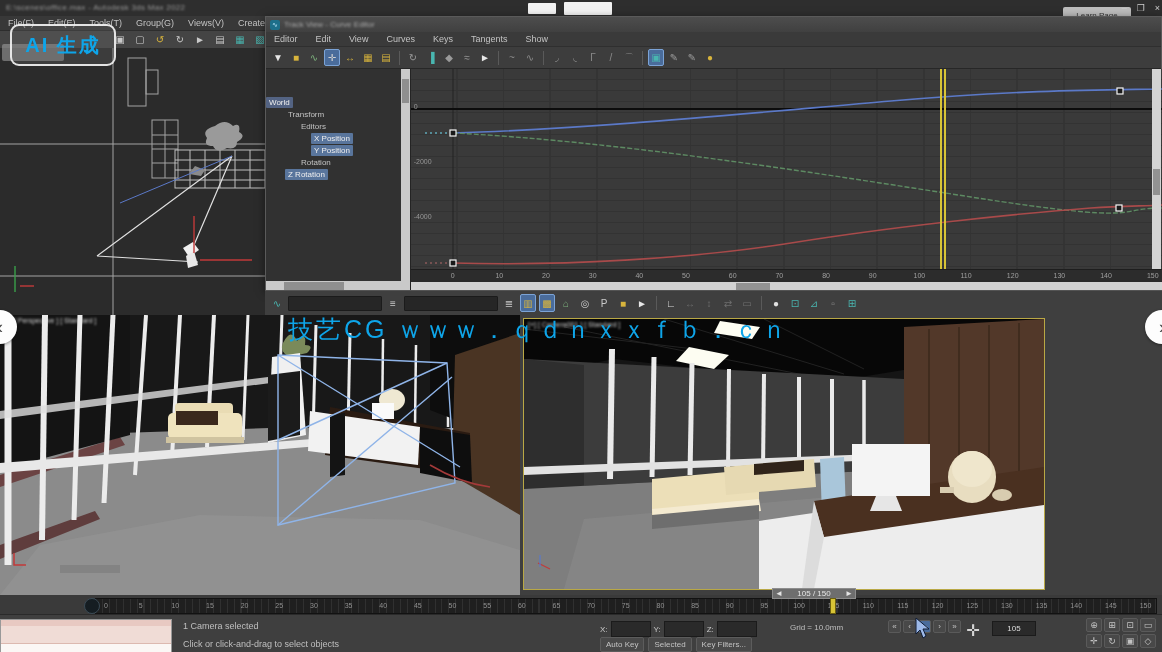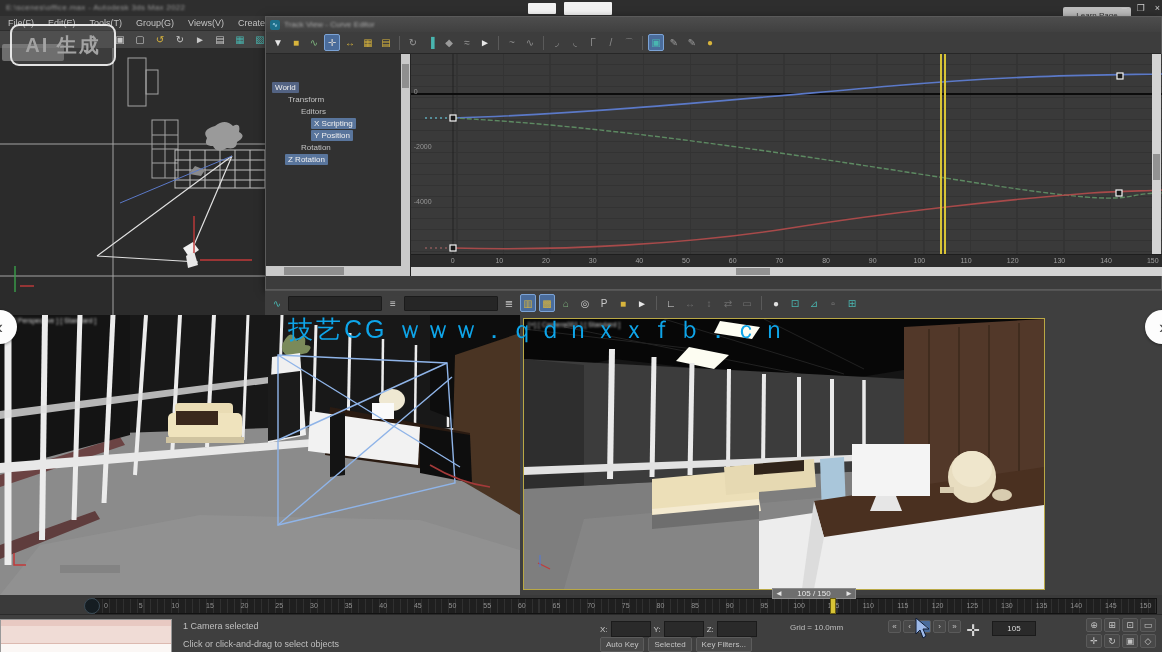--- a/index.html
+++ b/index.html
@@ -29,7 +29,7 @@
 
   
   #ai-badge{left:10px;top:24px;width:102px;height:38px;border:2px solid rgba(245,245,245,.9);border-radius:9px;
-            background:rgba(110,110,110,.25);color:#a3a3a3;font-size:20px;font-weight:bold;
+            background:rgba(110,110,110,.25);color:#0ea5e9;font-size:20px;font-weight:bold;
             display:flex;align-items:center;justify-content:center;z-index:60;letter-spacing:2px;}
   #ai-badge-sub{left:2px;top:44px;width:62px;height:17px;background:rgba(165,165,165,.55);z-index:59;border-radius:2px;}
 

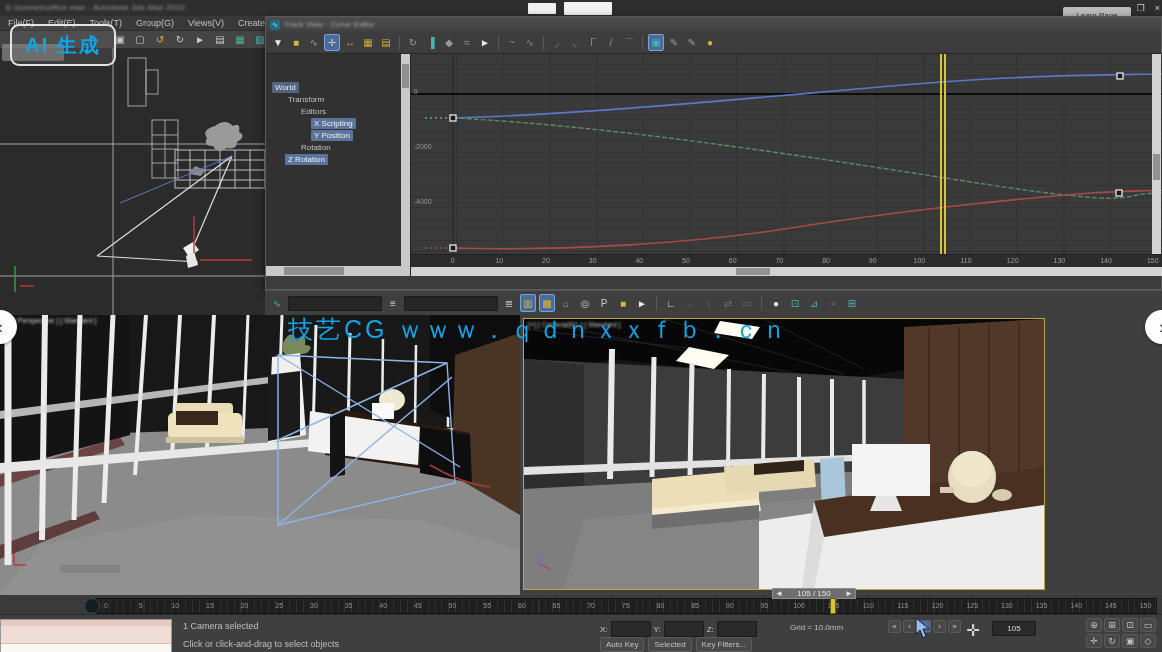--- a/index.html
+++ b/index.html
@@ -219,6 +219,15 @@
     <span class="appico">∿</span>
     <span class="blurry2">Track View - Curve Editor</span>
   </div>
+  <div id="ce-menus" class="blurry">
+      <span>Editor</span>
+      <span>Edit</span>
+      <span>View</span>
+      <span>Curves</span>
+      <span>Keys</span>
+      <span>Tangents</span>
+      <span>Show</span>
+    </div>
   <div id="ce-tools">
       <div class="ico" style="color: rgb(230, 230, 230);">▼</div>
       <div class="ico" style="color: rgb(216, 180, 60);">■</div>

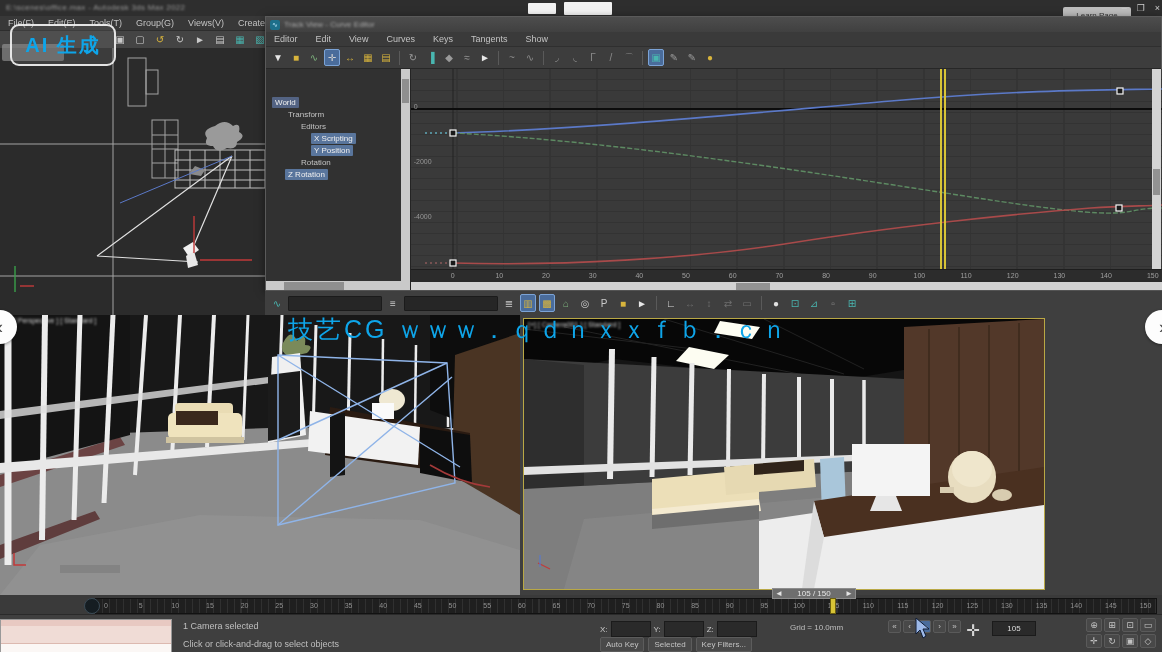--- a/index.html
+++ b/index.html
@@ -260,7 +260,7 @@
   <div id="ce-body">
     <div id="ce-tree">
       <div id="tree-rows" style="padding-top:2px;">
-          <div class="tree-row root" style="padding-left: 6px; margin-top: 26px;"><span class="lbl blurry">World</span></div>
+          <div class="tree-row root" style=" margin-top: 26px;"><span class="lbl blurry">World</span></div>
           <div class="tree-row" style="padding-left: 19px;"><span class="lbl blurry">Transform</span></div>
           <div class="tree-row" style="padding-left: 32px;"><span class="lbl blurry">Editors</span></div>
           <div class="tree-row sel" style="padding-left: 45px;"><span class="lbl blurry">X Scripting</span></div>

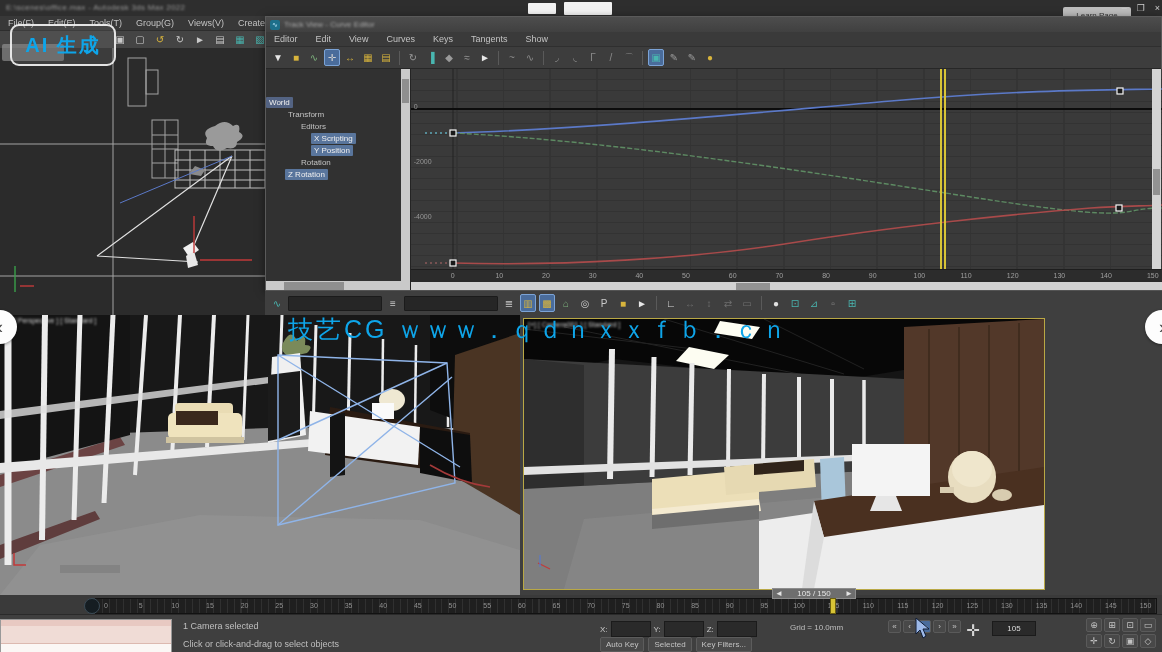--- a/index.html
+++ b/index.html
@@ -263,7 +263,7 @@
           <div class="tree-row root" style=" margin-top: 26px;"><span class="lbl blurry">World</span></div>
           <div class="tree-row" style="padding-left: 19px;"><span class="lbl blurry">Transform</span></div>
           <div class="tree-row" style="padding-left: 32px;"><span class="lbl blurry">Editors</span></div>
-          <div class="tree-row sel" style="padding-left: 45px;"><span class="lbl blurry">X Scripting</span></div>
+          <div class="tree-row sel" style="padding-left: 45px;"><span class="lbl blurry">X Position</span></div>
           <div class="tree-row sel" style="padding-left: 45px;"><span class="lbl blurry">Y Position</span></div>
           <div class="tree-row" style="padding-left: 32px;"><span class="lbl blurry">Rotation</span></div>
           <div class="tree-row sel" style="padding-left: 19px;"><span class="lbl blurry">Z Rotation</span></div>

